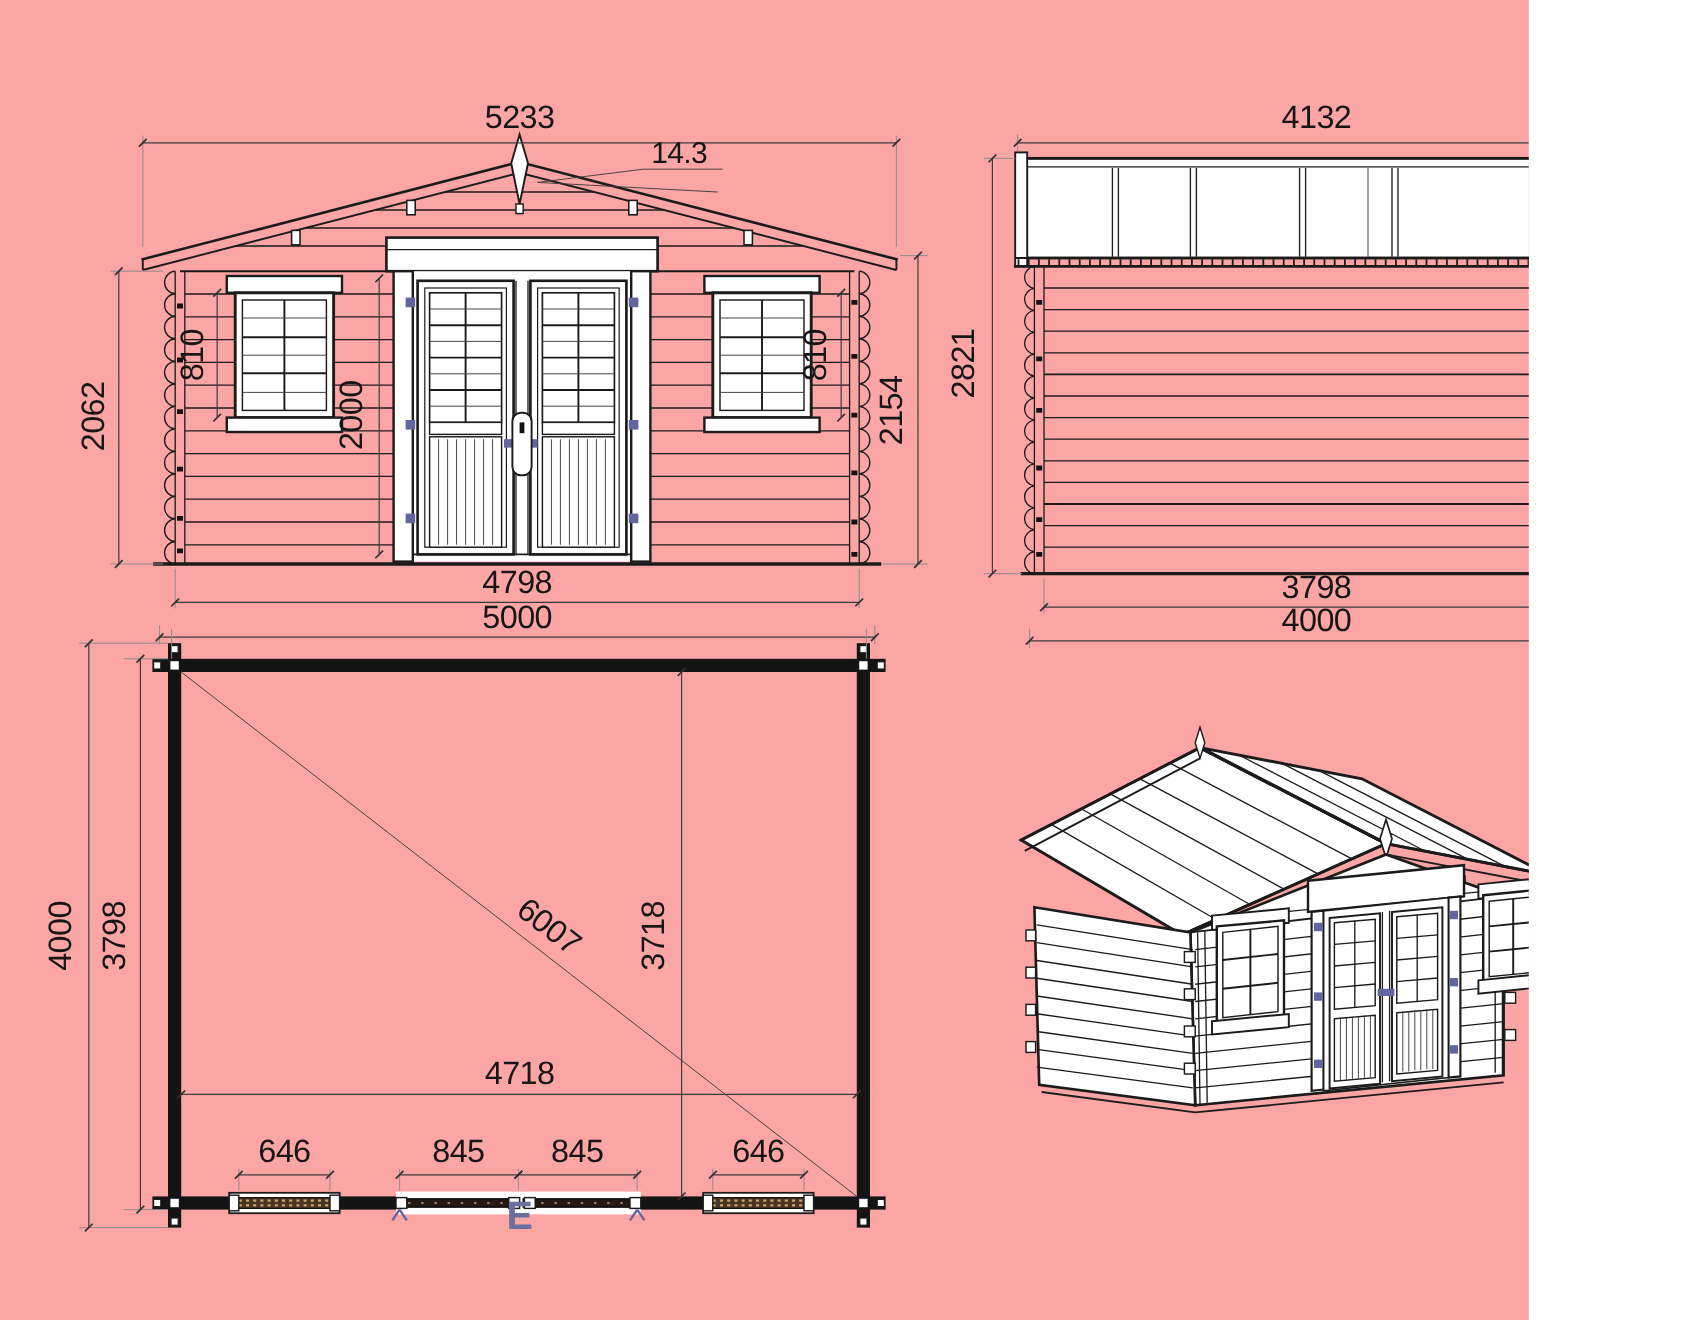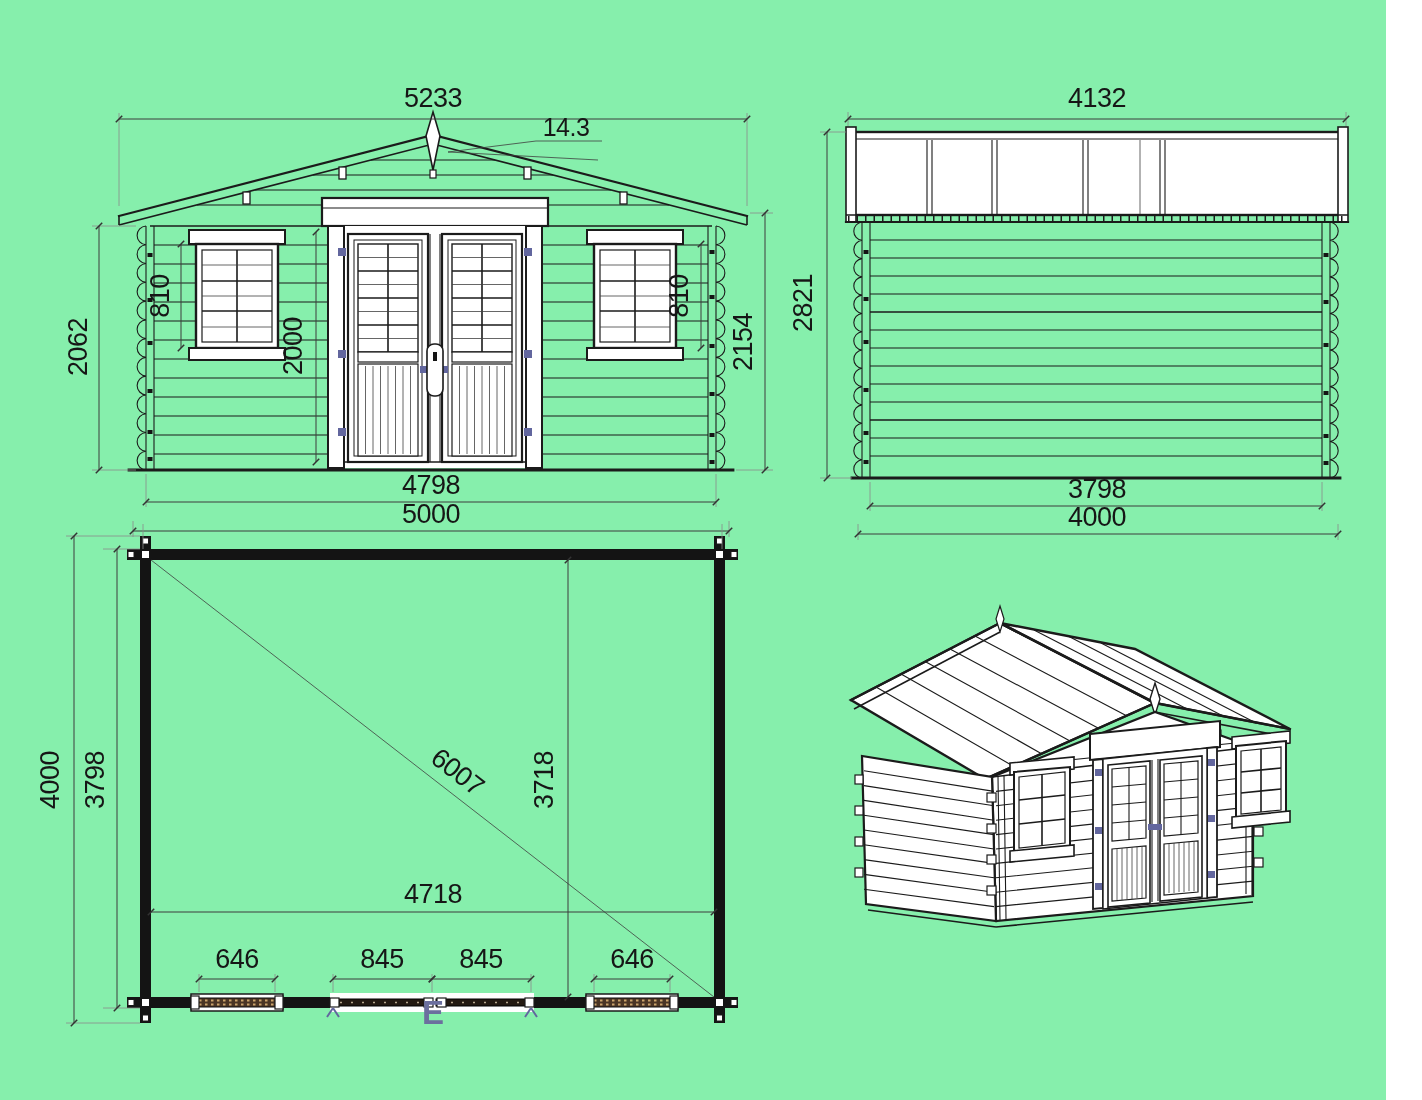--- a/index.html
+++ b/index.html
@@ -3,7 +3,7 @@
 <meta charset="utf-8">
 <style>
   html,body { margin:0; padding:0; background:#ffffff; }
-  .canvas { position:relative; width:1386px; height:1100px; background:#86efac; overflow:hidden; }
+  .canvas { position:relative; width:1274px; height:1100px; background:#fca5a5; overflow:hidden; }
   svg { position:absolute; left:0; top:0; }
   .ol   { stroke:#1b1b1b; fill:none; stroke-width:2.2; stroke-linecap:square; }
   .ol3  { stroke:#1b1b1b; fill:none; stroke-width:2.8; stroke-linecap:square; }

